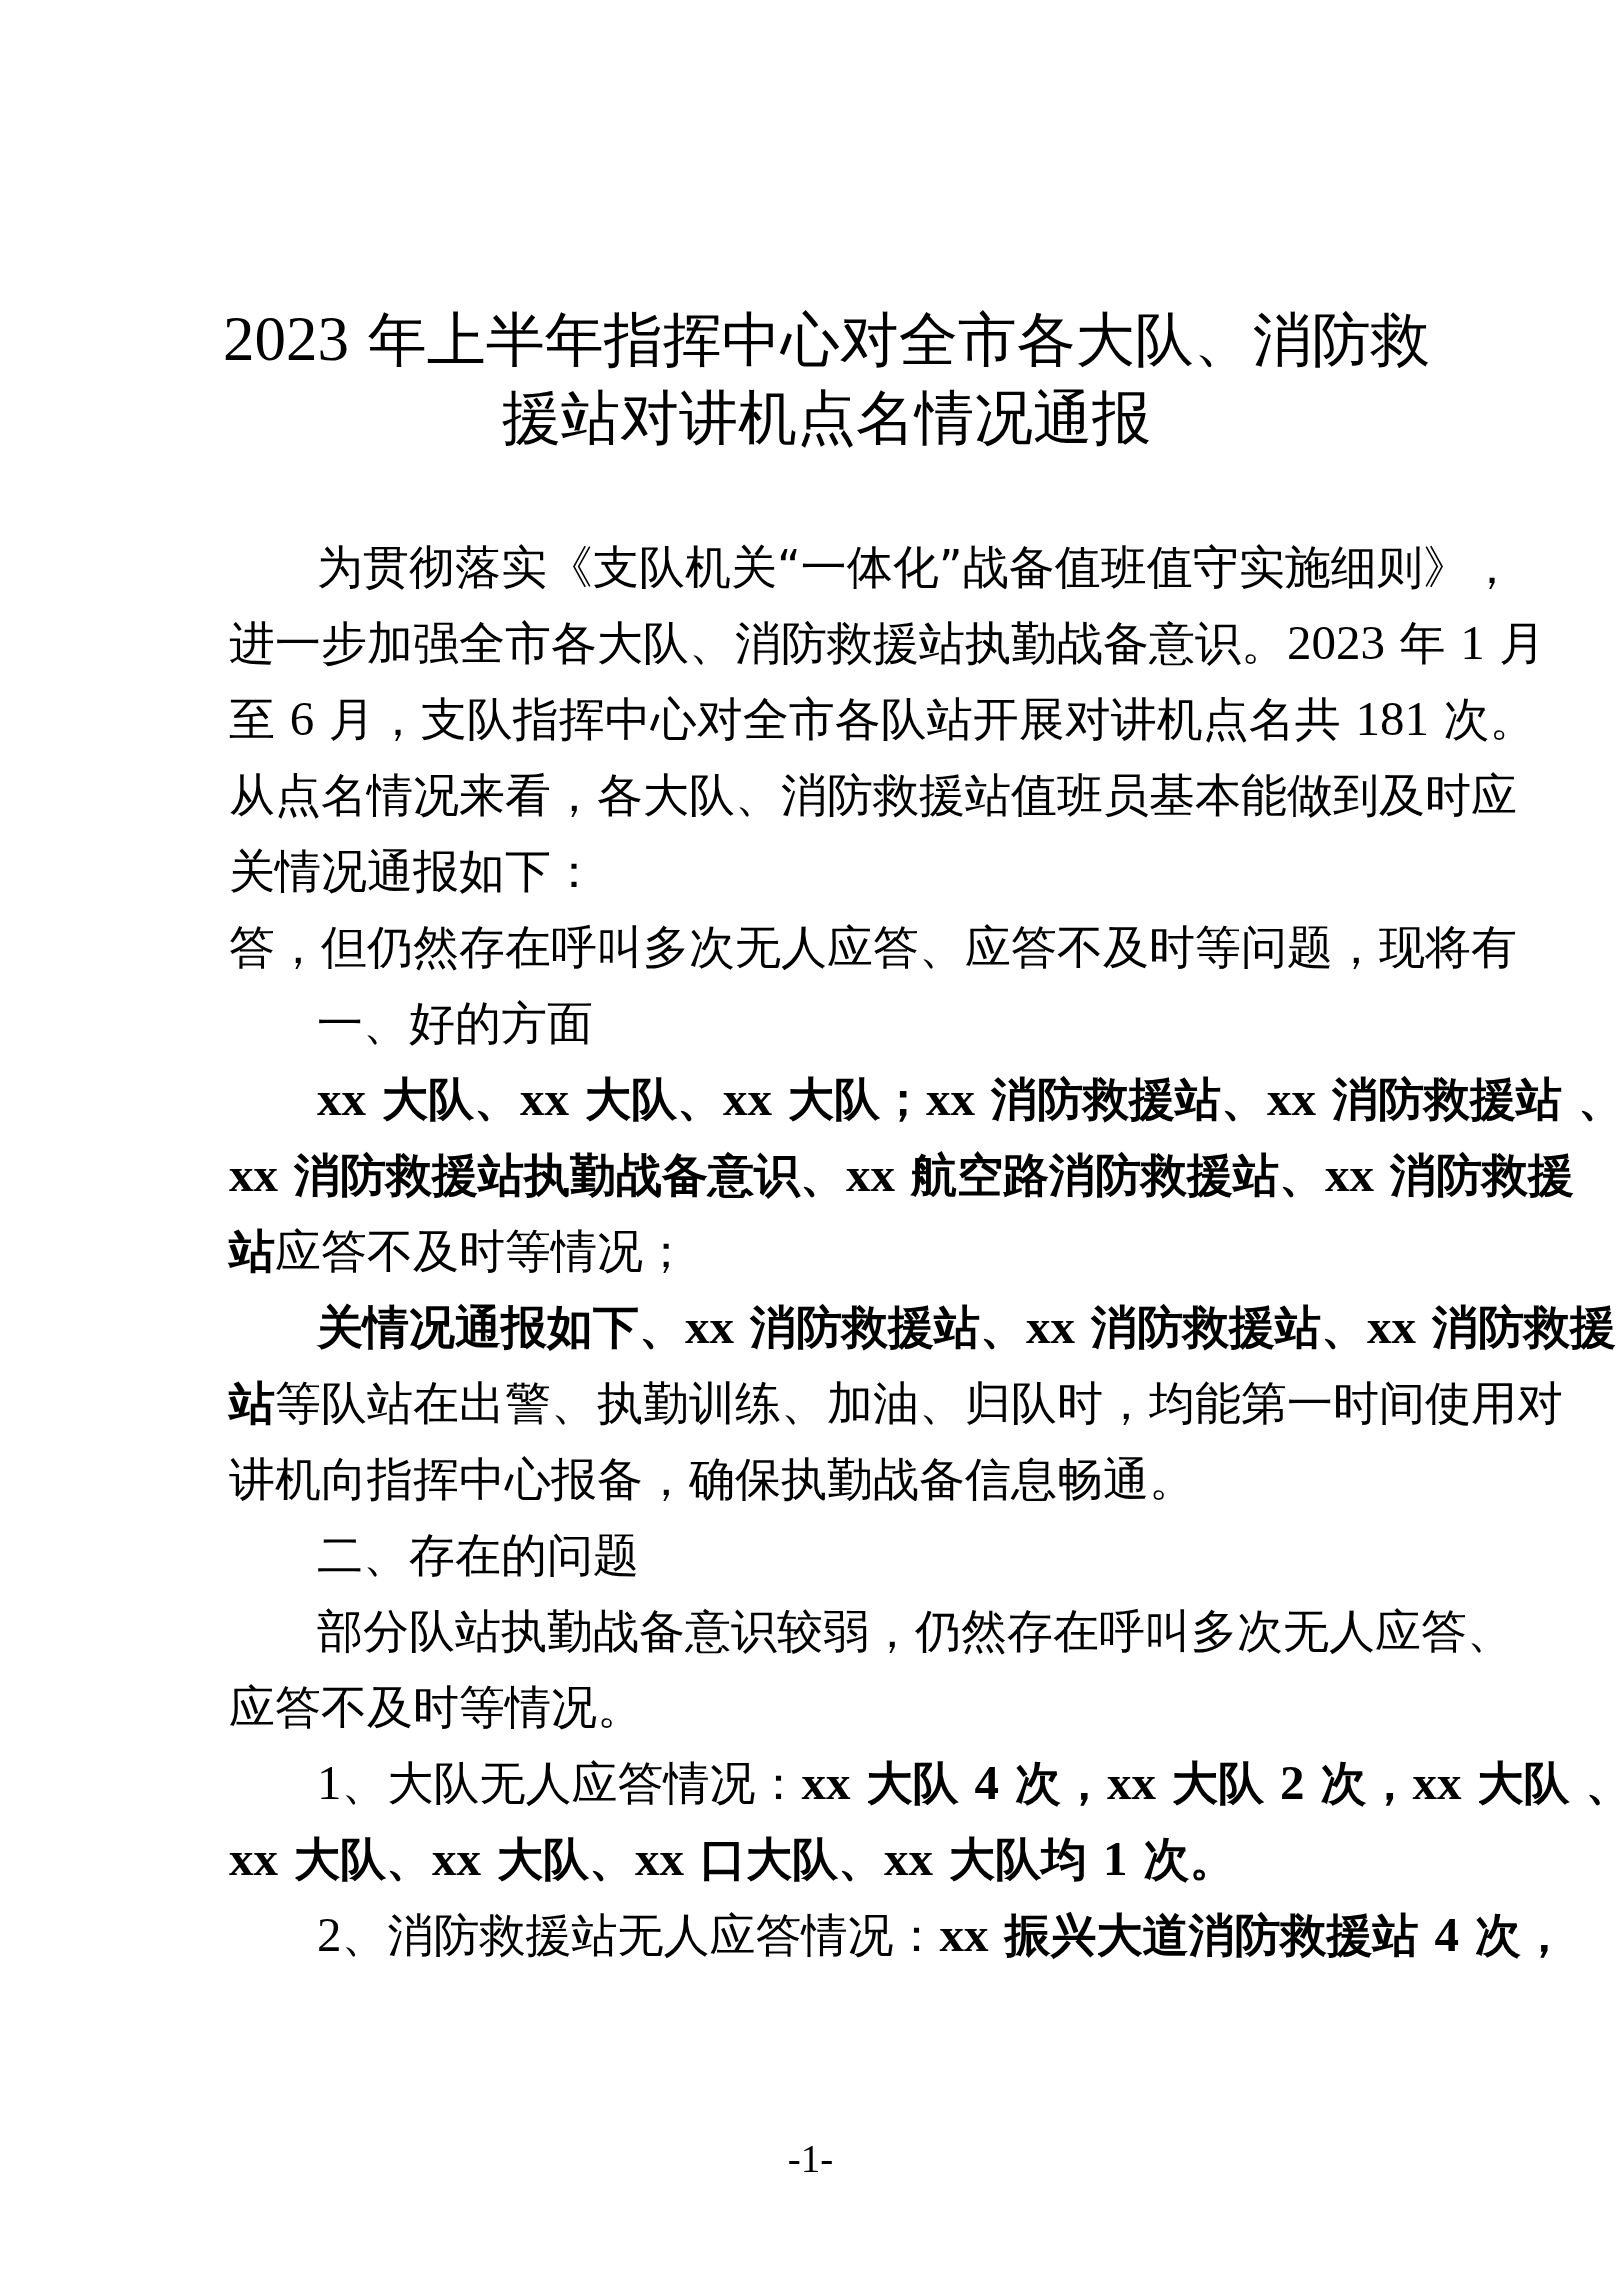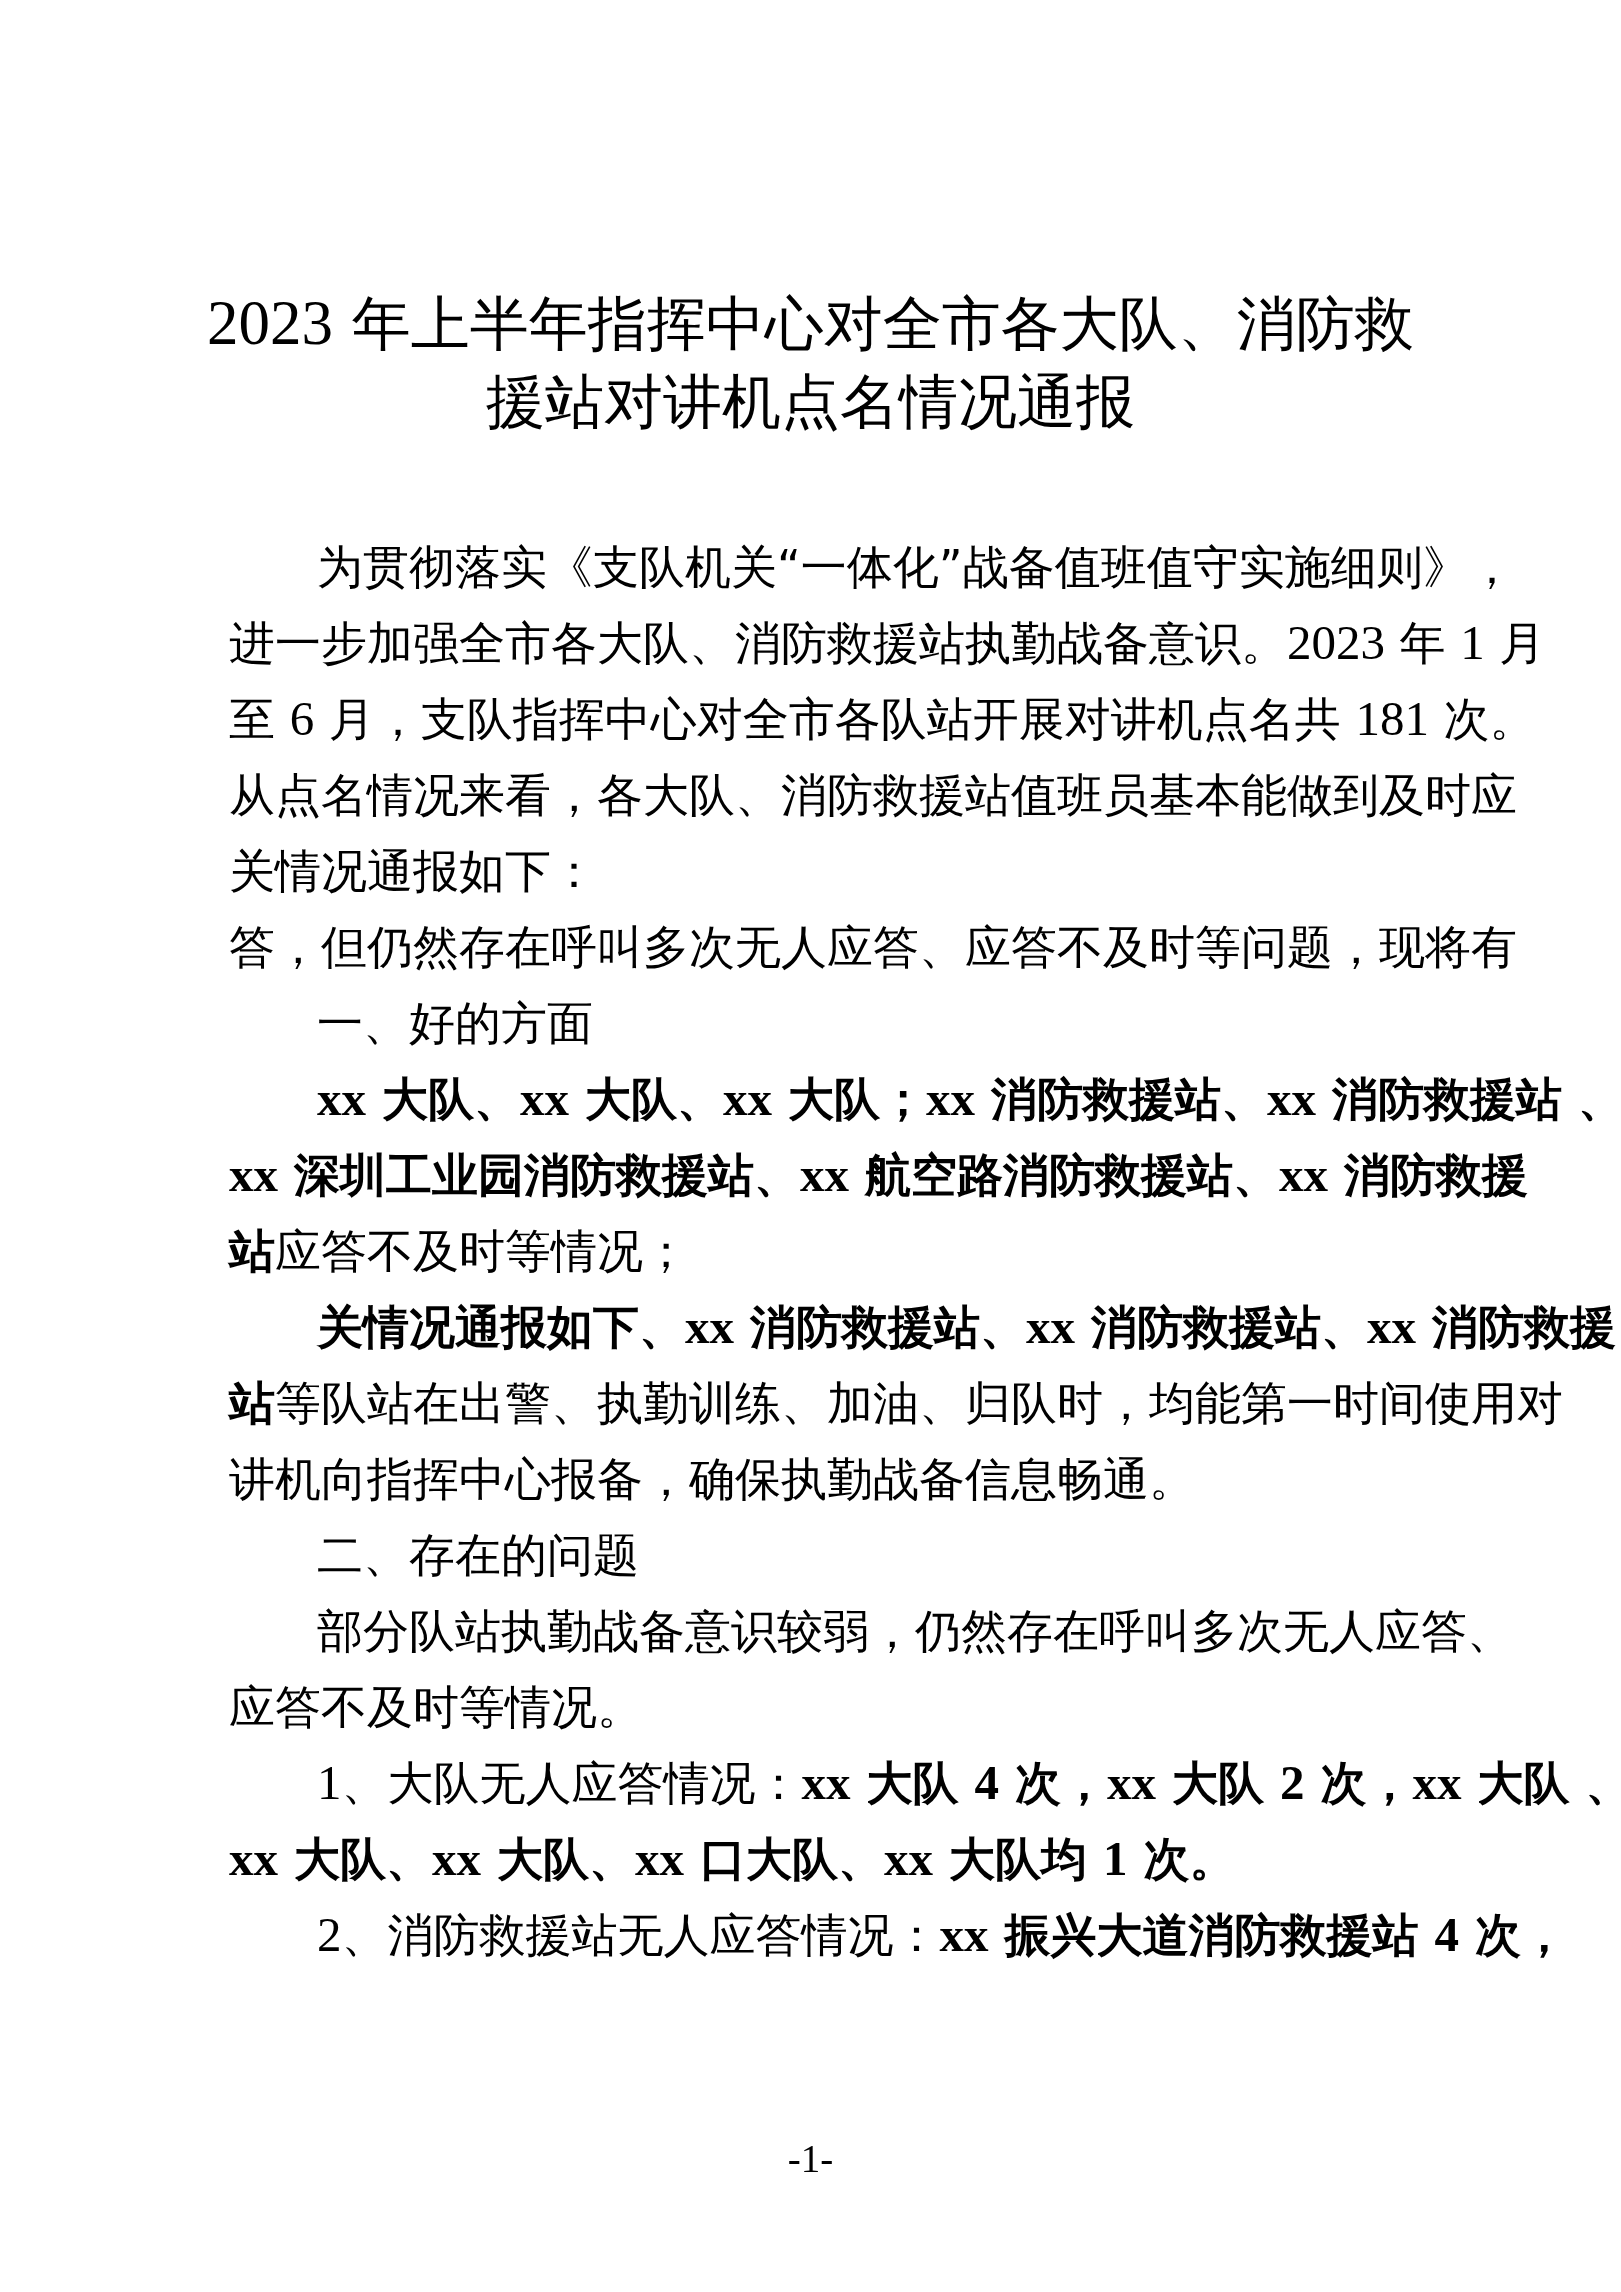--- a/index.html
+++ b/index.html
@@ -7,7 +7,7 @@
          font-family: "DejaVu Sans", "Liberation Sans", sans-serif; color: #000; }
   .page { position: absolute; left: 0; top: 0; width: 1621px; height: 2293px; background: #fff; }
   .title { position: absolute; left: 196px; width: 1229px; top: 284px; text-align: center;
-           font-size: 59px; line-height: 78px; font-weight: normal; margin: 0; letter-spacing: 0px; }
+           font-size: 59px; line-height: 78px; font-weight: normal; margin: 16px; letter-spacing: 0px; }
   .title .t-line { display: block; white-space: nowrap; }
   .title .num { font-family: "Liberation Serif", "DejaVu Serif", serif; font-size: 63px; }
   .body { position: absolute; left: 229px; width: 1208px; top: 529px;

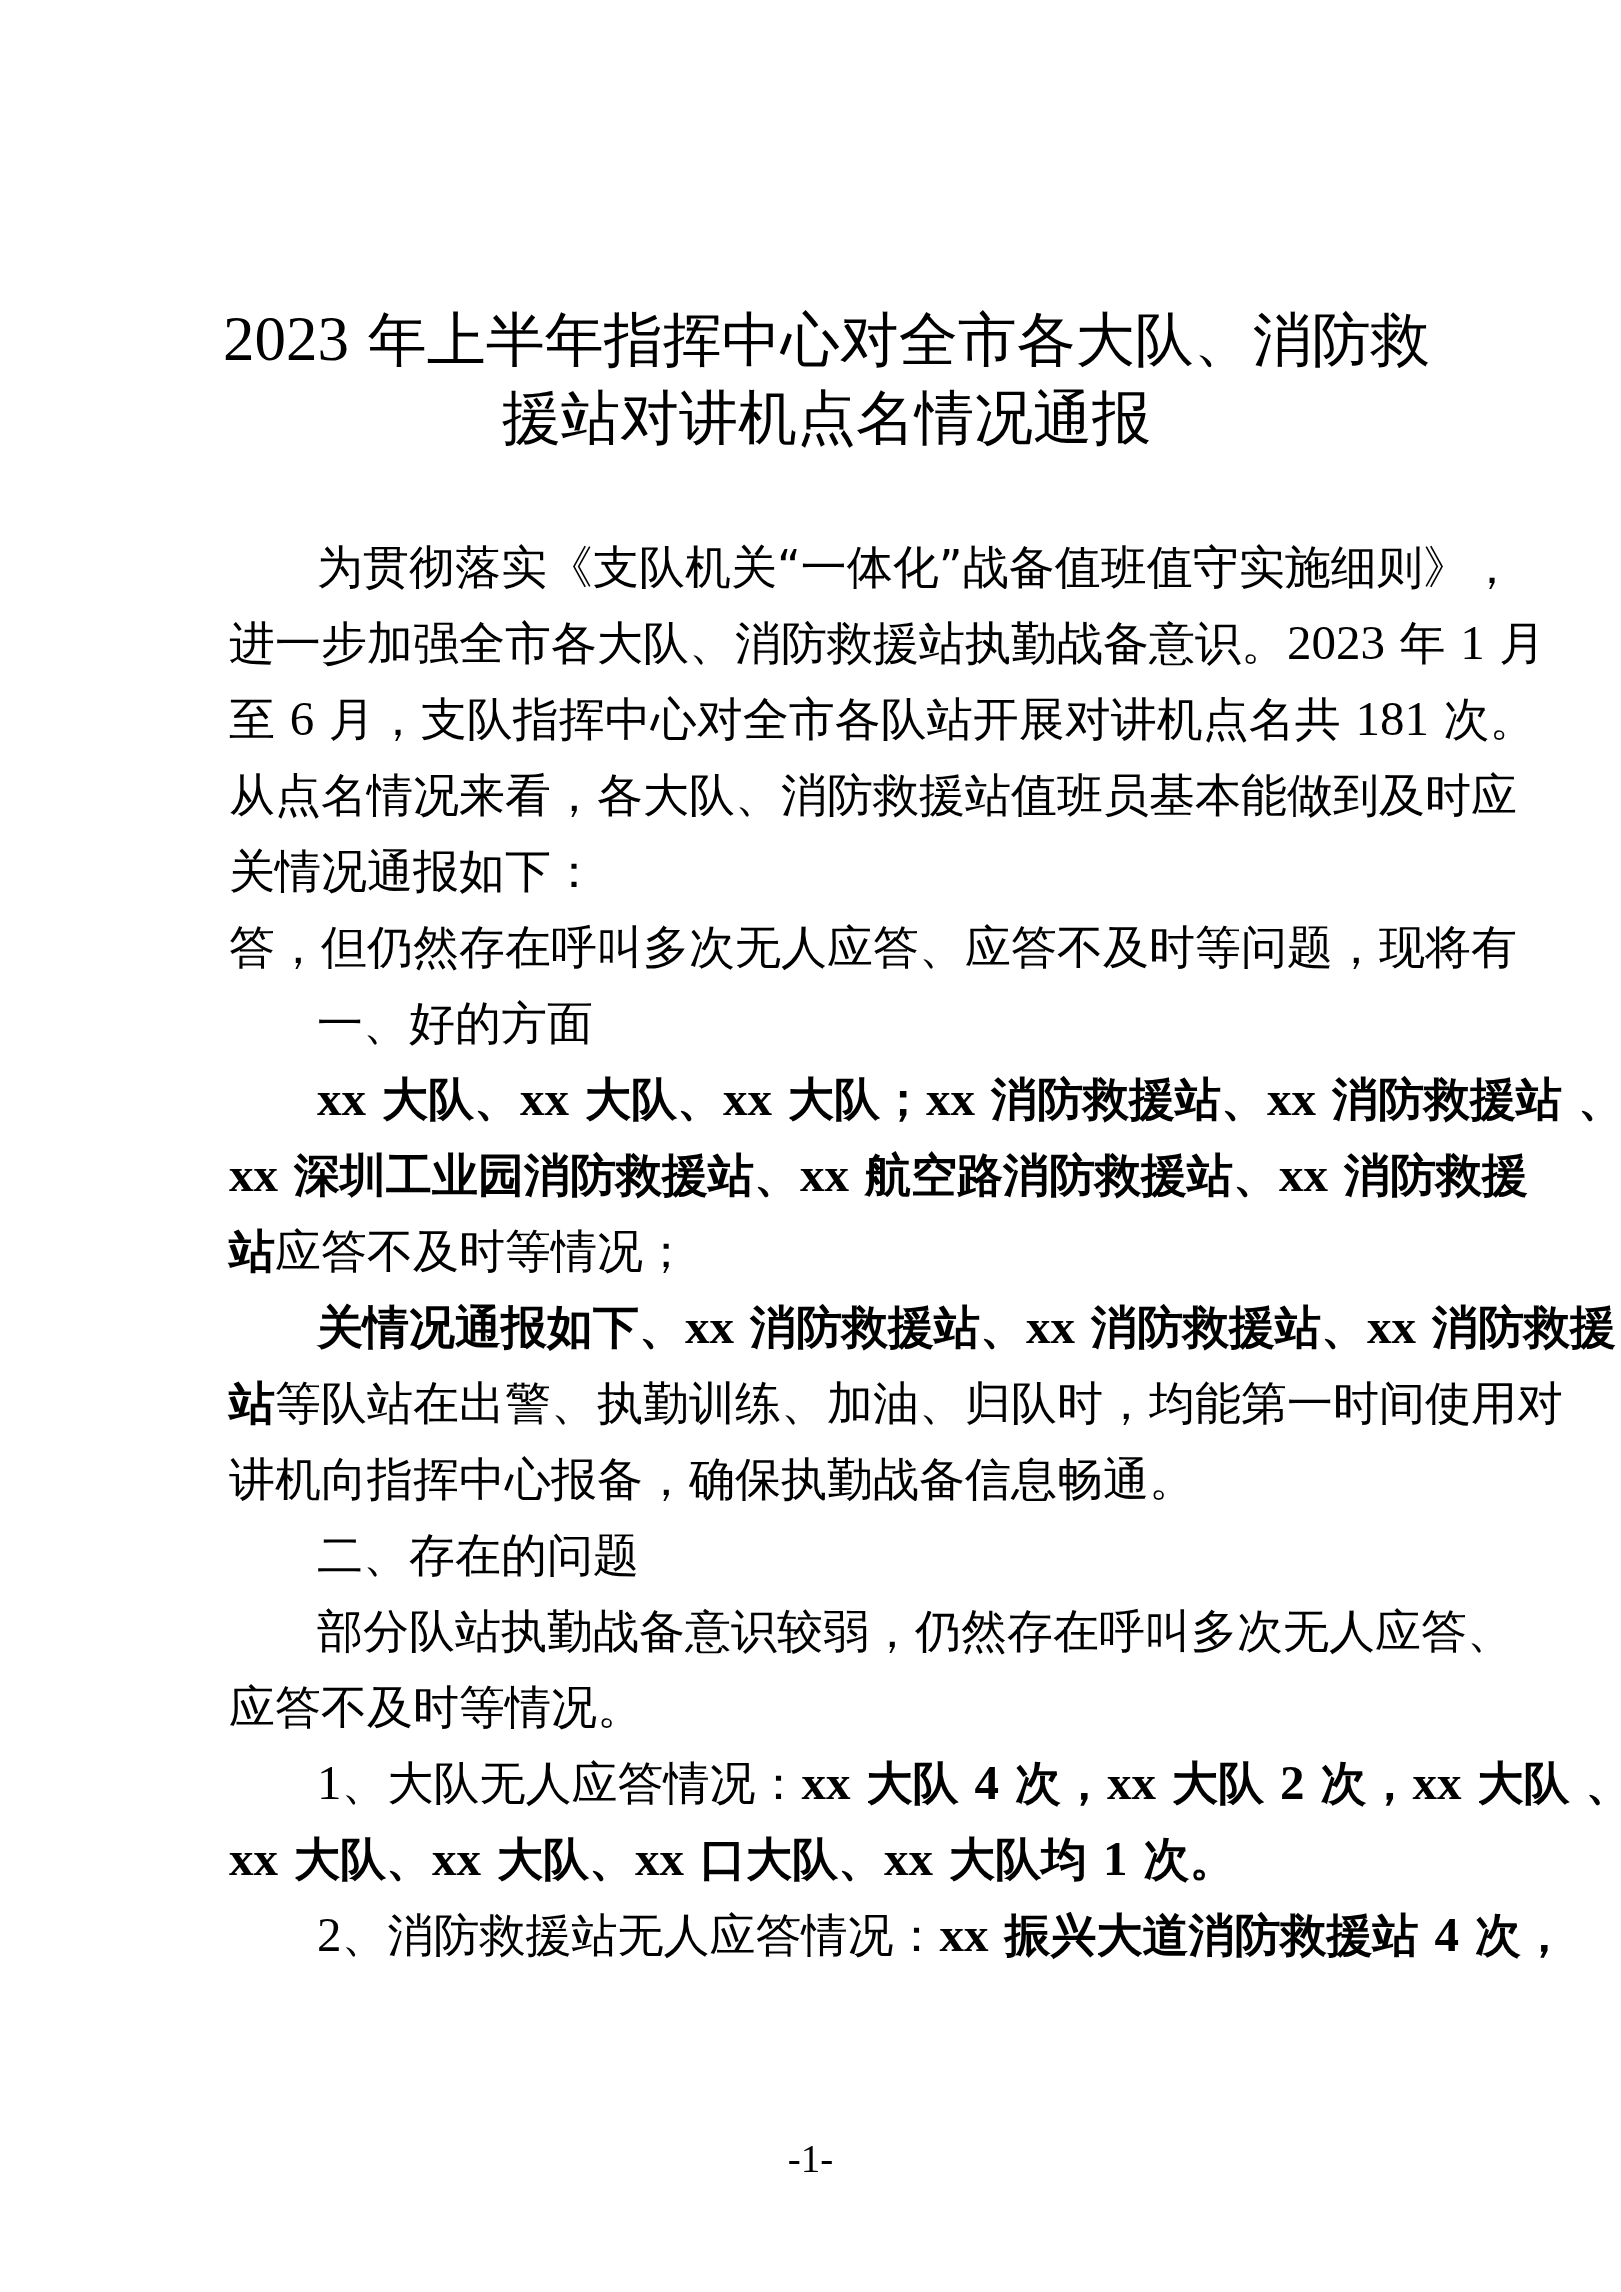--- a/index.html
+++ b/index.html
@@ -36,7 +36,7 @@
       <div class="line"><span>答，但仍然存在呼叫多次无人应答、应答不及时等问题，现将有</span></div>
       <div class="line indent"><span>一、好的方面</span></div>
       <div class="line indent"><span class="b lat">xx</span><span class="b"> 大队、</span><span class="b lat">xx</span><span class="b"> 大队、</span><span class="b lat">xx</span><span class="b"> 大队；</span><span class="b lat">xx</span><span class="b"> 消防救援站、</span><span class="b lat">xx</span><span class="b"> 消防救援站 、</span></div>
-      <div class="line"><span class="b lat">xx</span><span class="b"> 深圳工业园消防救援站、</span><span class="b lat">xx</span><span class="b"> 航空路消防救援站、</span><span class="b lat">xx</span><span class="b"> 消防救援</span></div>
+      <div class="line"><span class="b lat">xx</span><span class="b"> 消防救援站执勤战备意识、</span><span class="b lat">xx</span><span class="b"> 航空路消防救援站、</span><span class="b lat">xx</span><span class="b"> 消防救援</span></div>
       <div class="line"><span class="b">站</span><span>应答不及时等情况；</span></div>
       <div class="line indent"><span class="b">关情况通报如下、</span><span class="b lat">xx</span><span class="b"> 消防救援站、</span><span class="b lat">xx</span><span class="b"> 消防救援站、</span><span class="b lat">xx</span><span class="b"> 消防救援</span></div>
       <div class="line"><span class="b">站</span><span>等队站在出警、执勤训练、加油、归队时，均能第一时间使用对</span></div>

